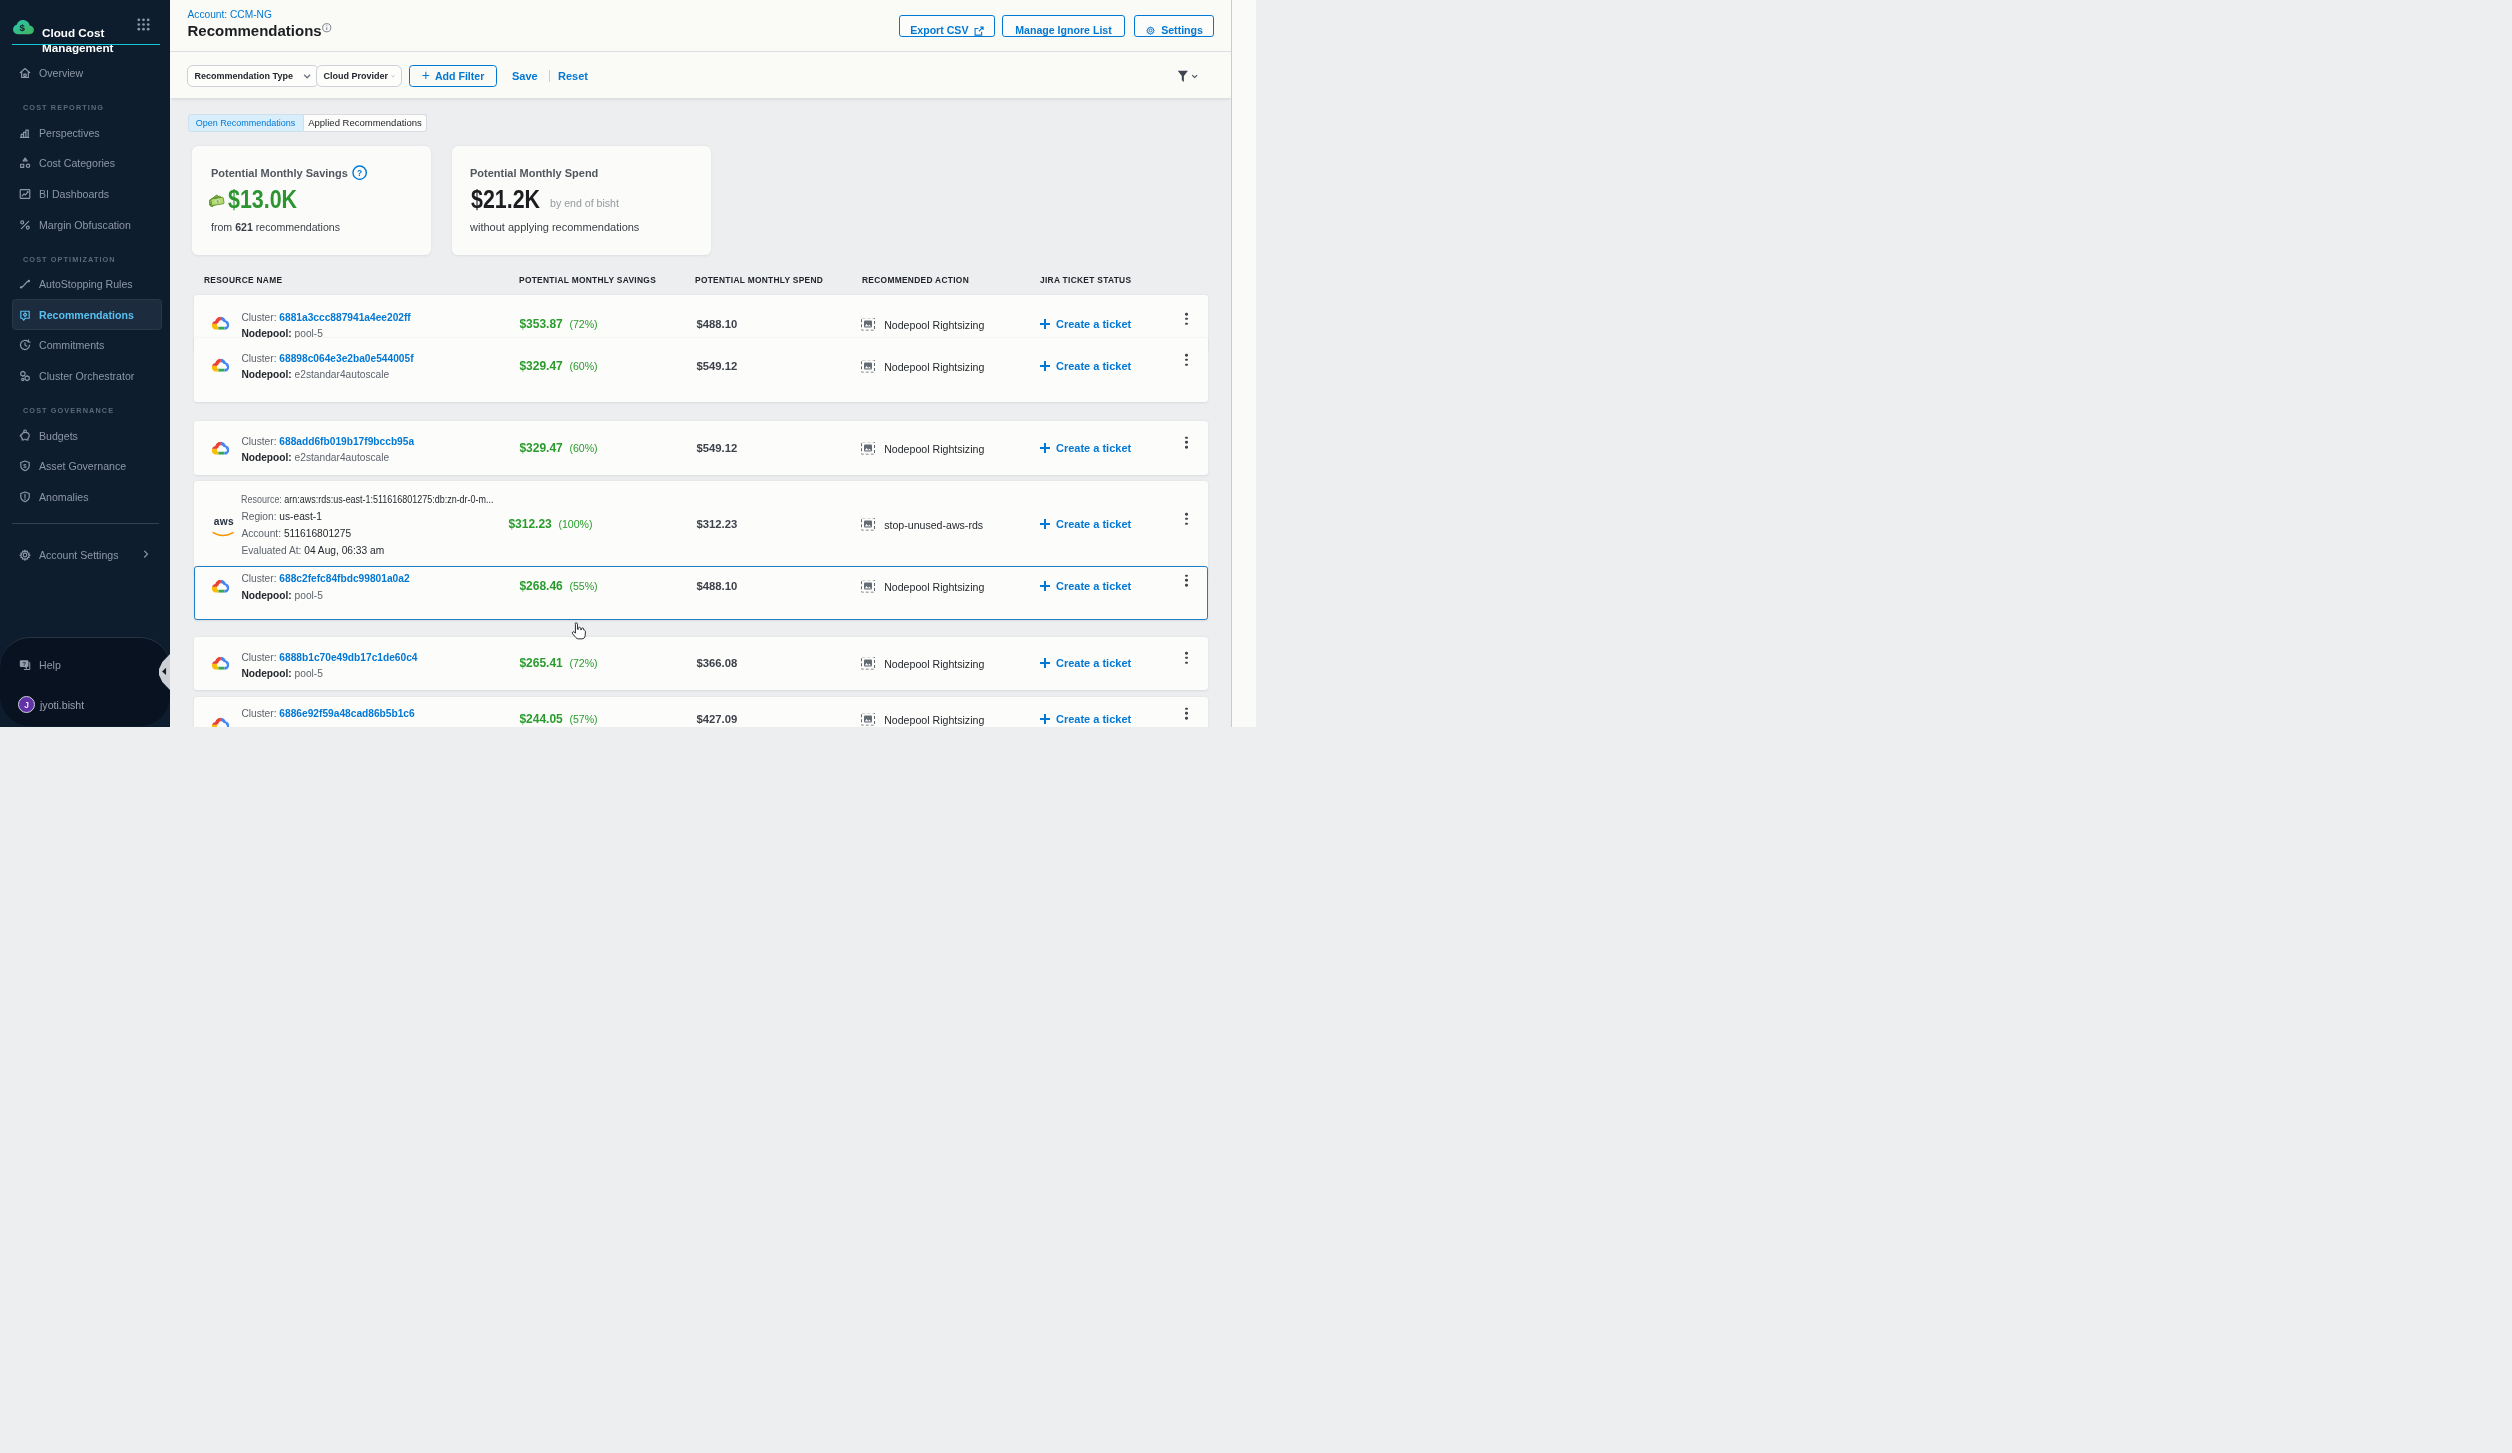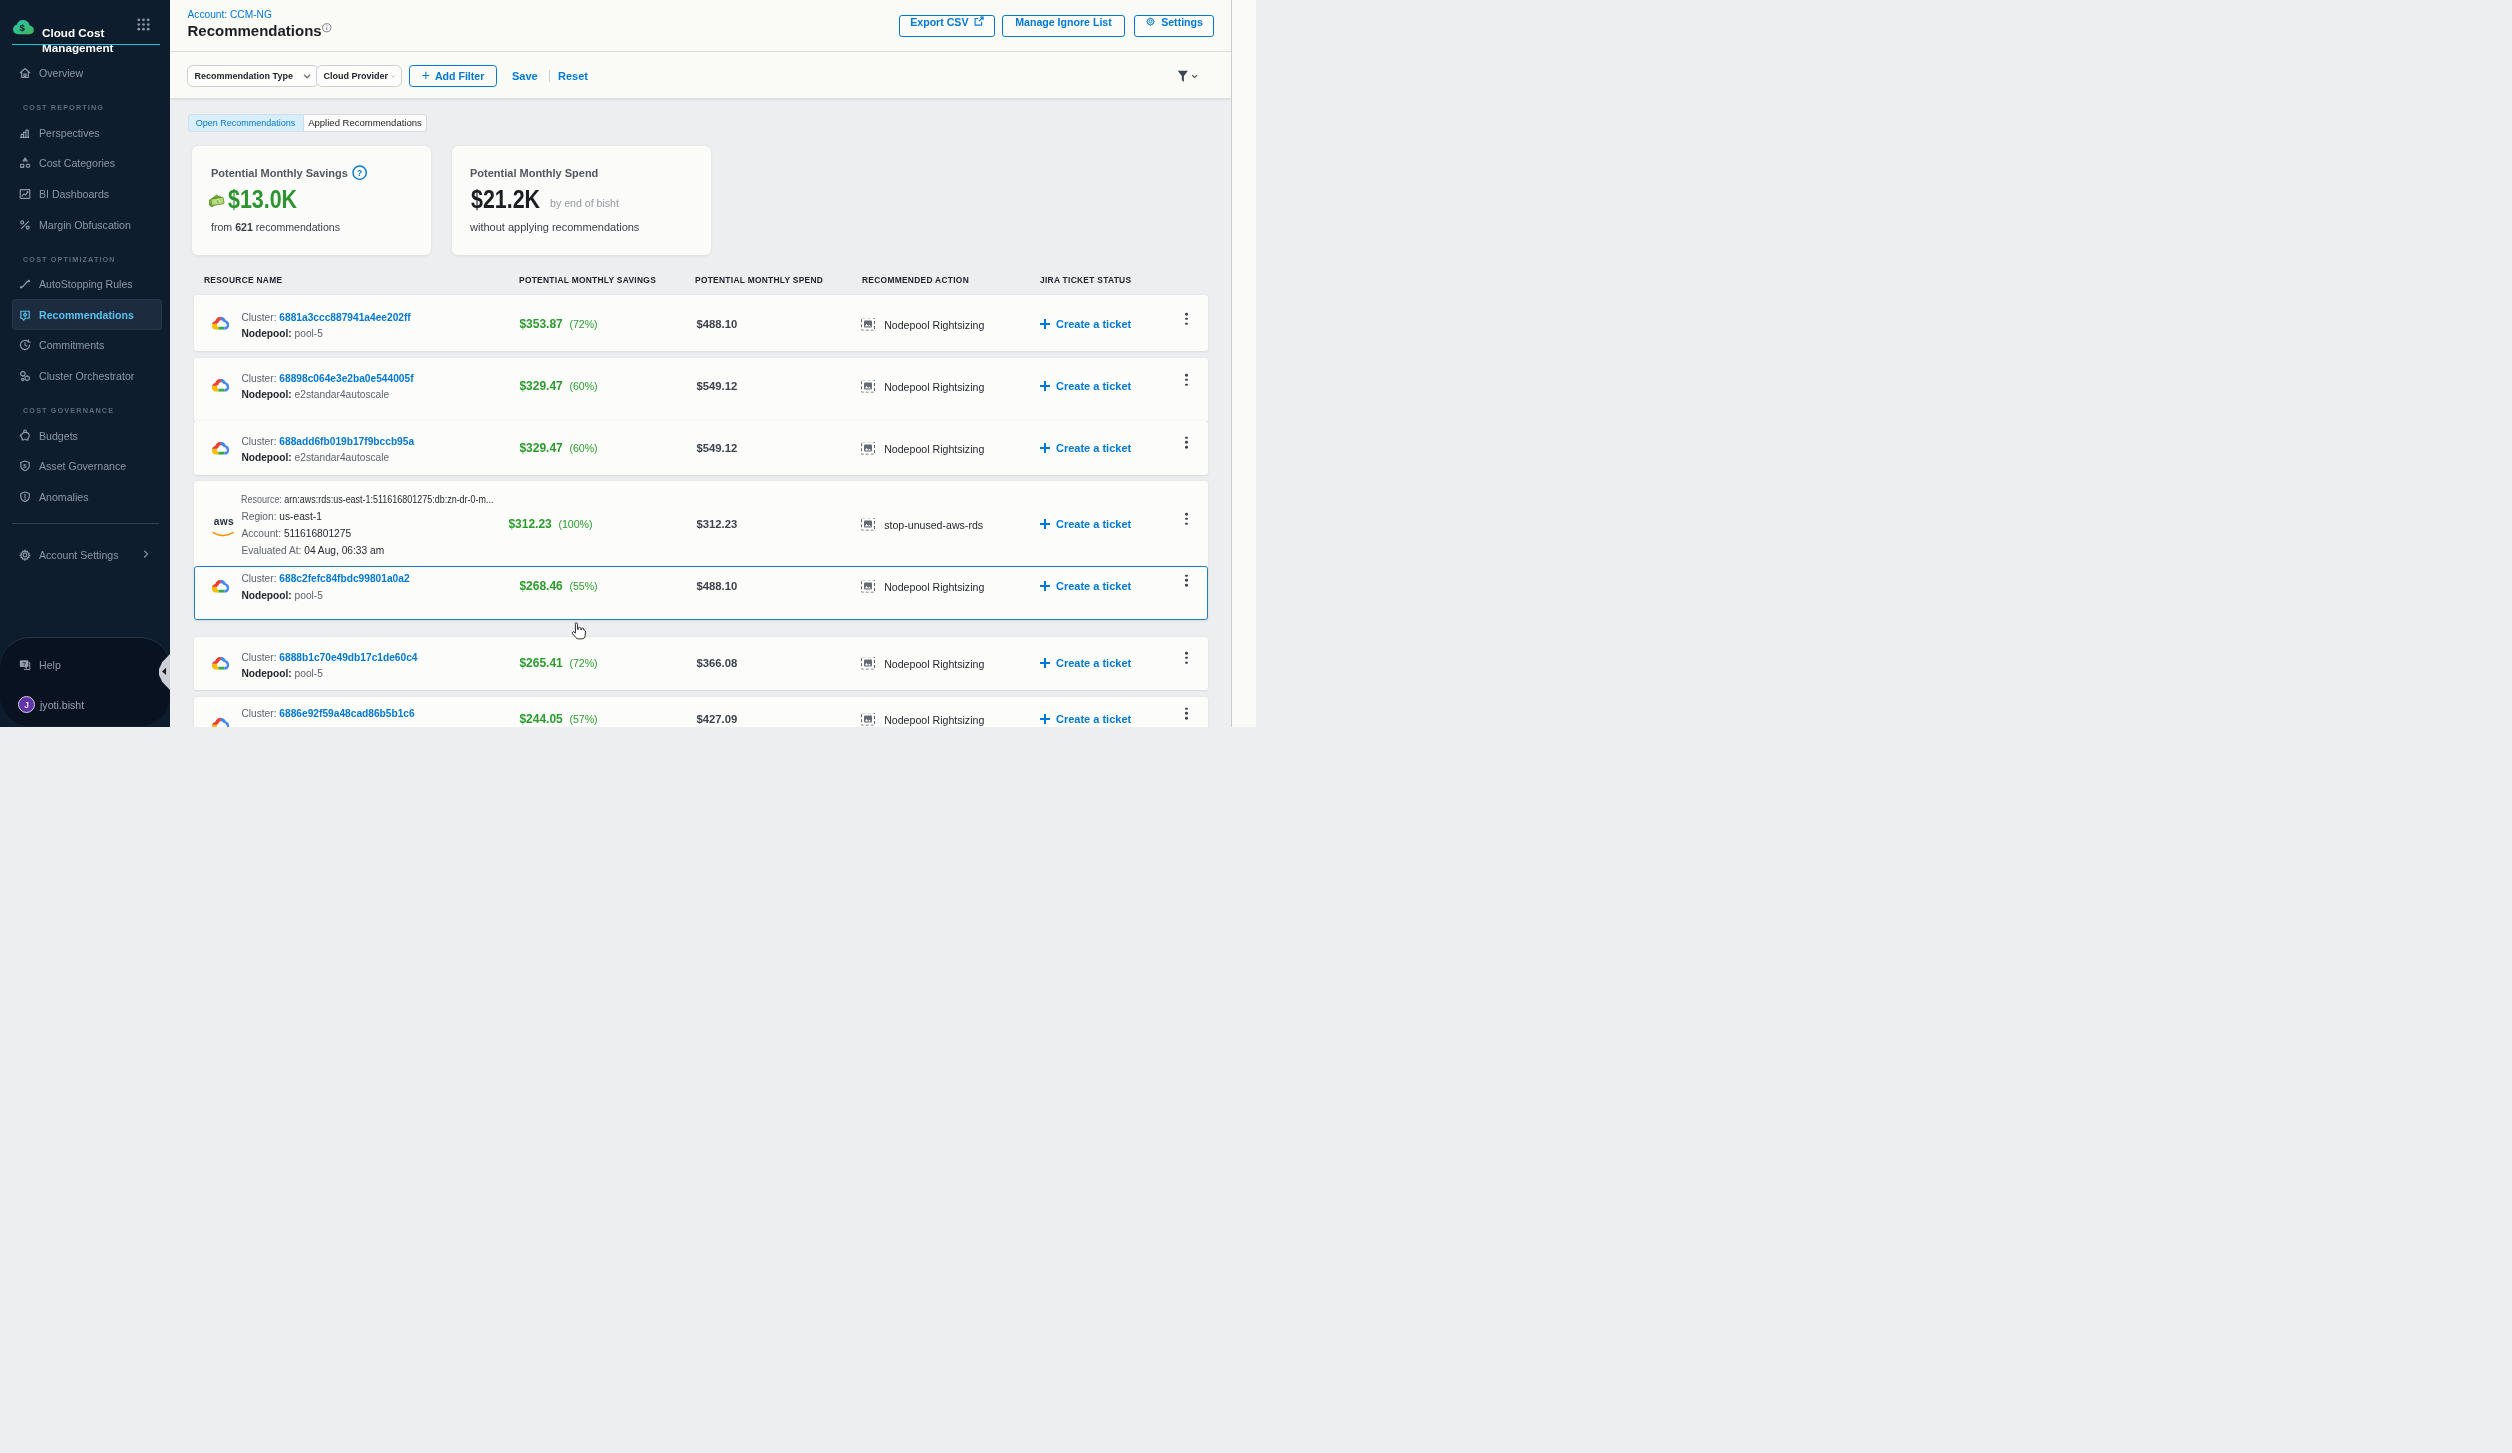--- a/index.html
+++ b/index.html
@@ -23,7 +23,7 @@
   #fbar { position:absolute; left:0; top:52px; width:1061px; height:47px; background:#fafaf7; border-bottom:0.7px solid #dcdee1; box-shadow:0 2.2px 2.9px -1.5px rgba(0,0,0,0.12); }
   #gutter { position:absolute; left:1231px; top:0; width:25px; height:727px; background:#fafaf8; border-left:0.7px solid #c9cbce; z-index:6; }
   .blue { color:#0278d5; }
-  .btn { position:absolute; top:15px; height:22px; border:1.1px solid #0278d5; border-radius:2.9px; background:rgba(255,255,255,0.4); color:#0278d5; font-weight:bold; font-size:10.6px; display:flex; align-items:flex-start; justify-content:center; gap:5.1px; }
+  .btn { position:absolute; top:15px; height:22px; border:1.1px solid #0278d5; border-radius:2.9px; background:rgba(255,255,255,0.4); color:#0278d5; font-weight:bold; font-size:10.6px; display:flex; align-items:flex-end; justify-content:center; gap:5.1px; }
   .dd { position:absolute; top:65px; height:22px; border:0.7px solid #cdd0d6; border-radius:5.8px; background:#fdfdfb; display:flex; align-items:center; justify-content:space-between; padding:0 5.8px 0 6.6px; font-size:9px; font-weight:bold; color:#22262c; white-space:nowrap; gap:2.9px; }
   .tab { position:absolute; top:114px; height:17.5px; display:flex; align-items:center; justify-content:center; font-size:9.5px; white-space:nowrap; }
   .card { position:absolute; top:146px; height:109px; background:#fbfcf9; border-radius:5.8px; box-shadow:0 0.7px 2.9px rgba(40,41,61,0.08); }

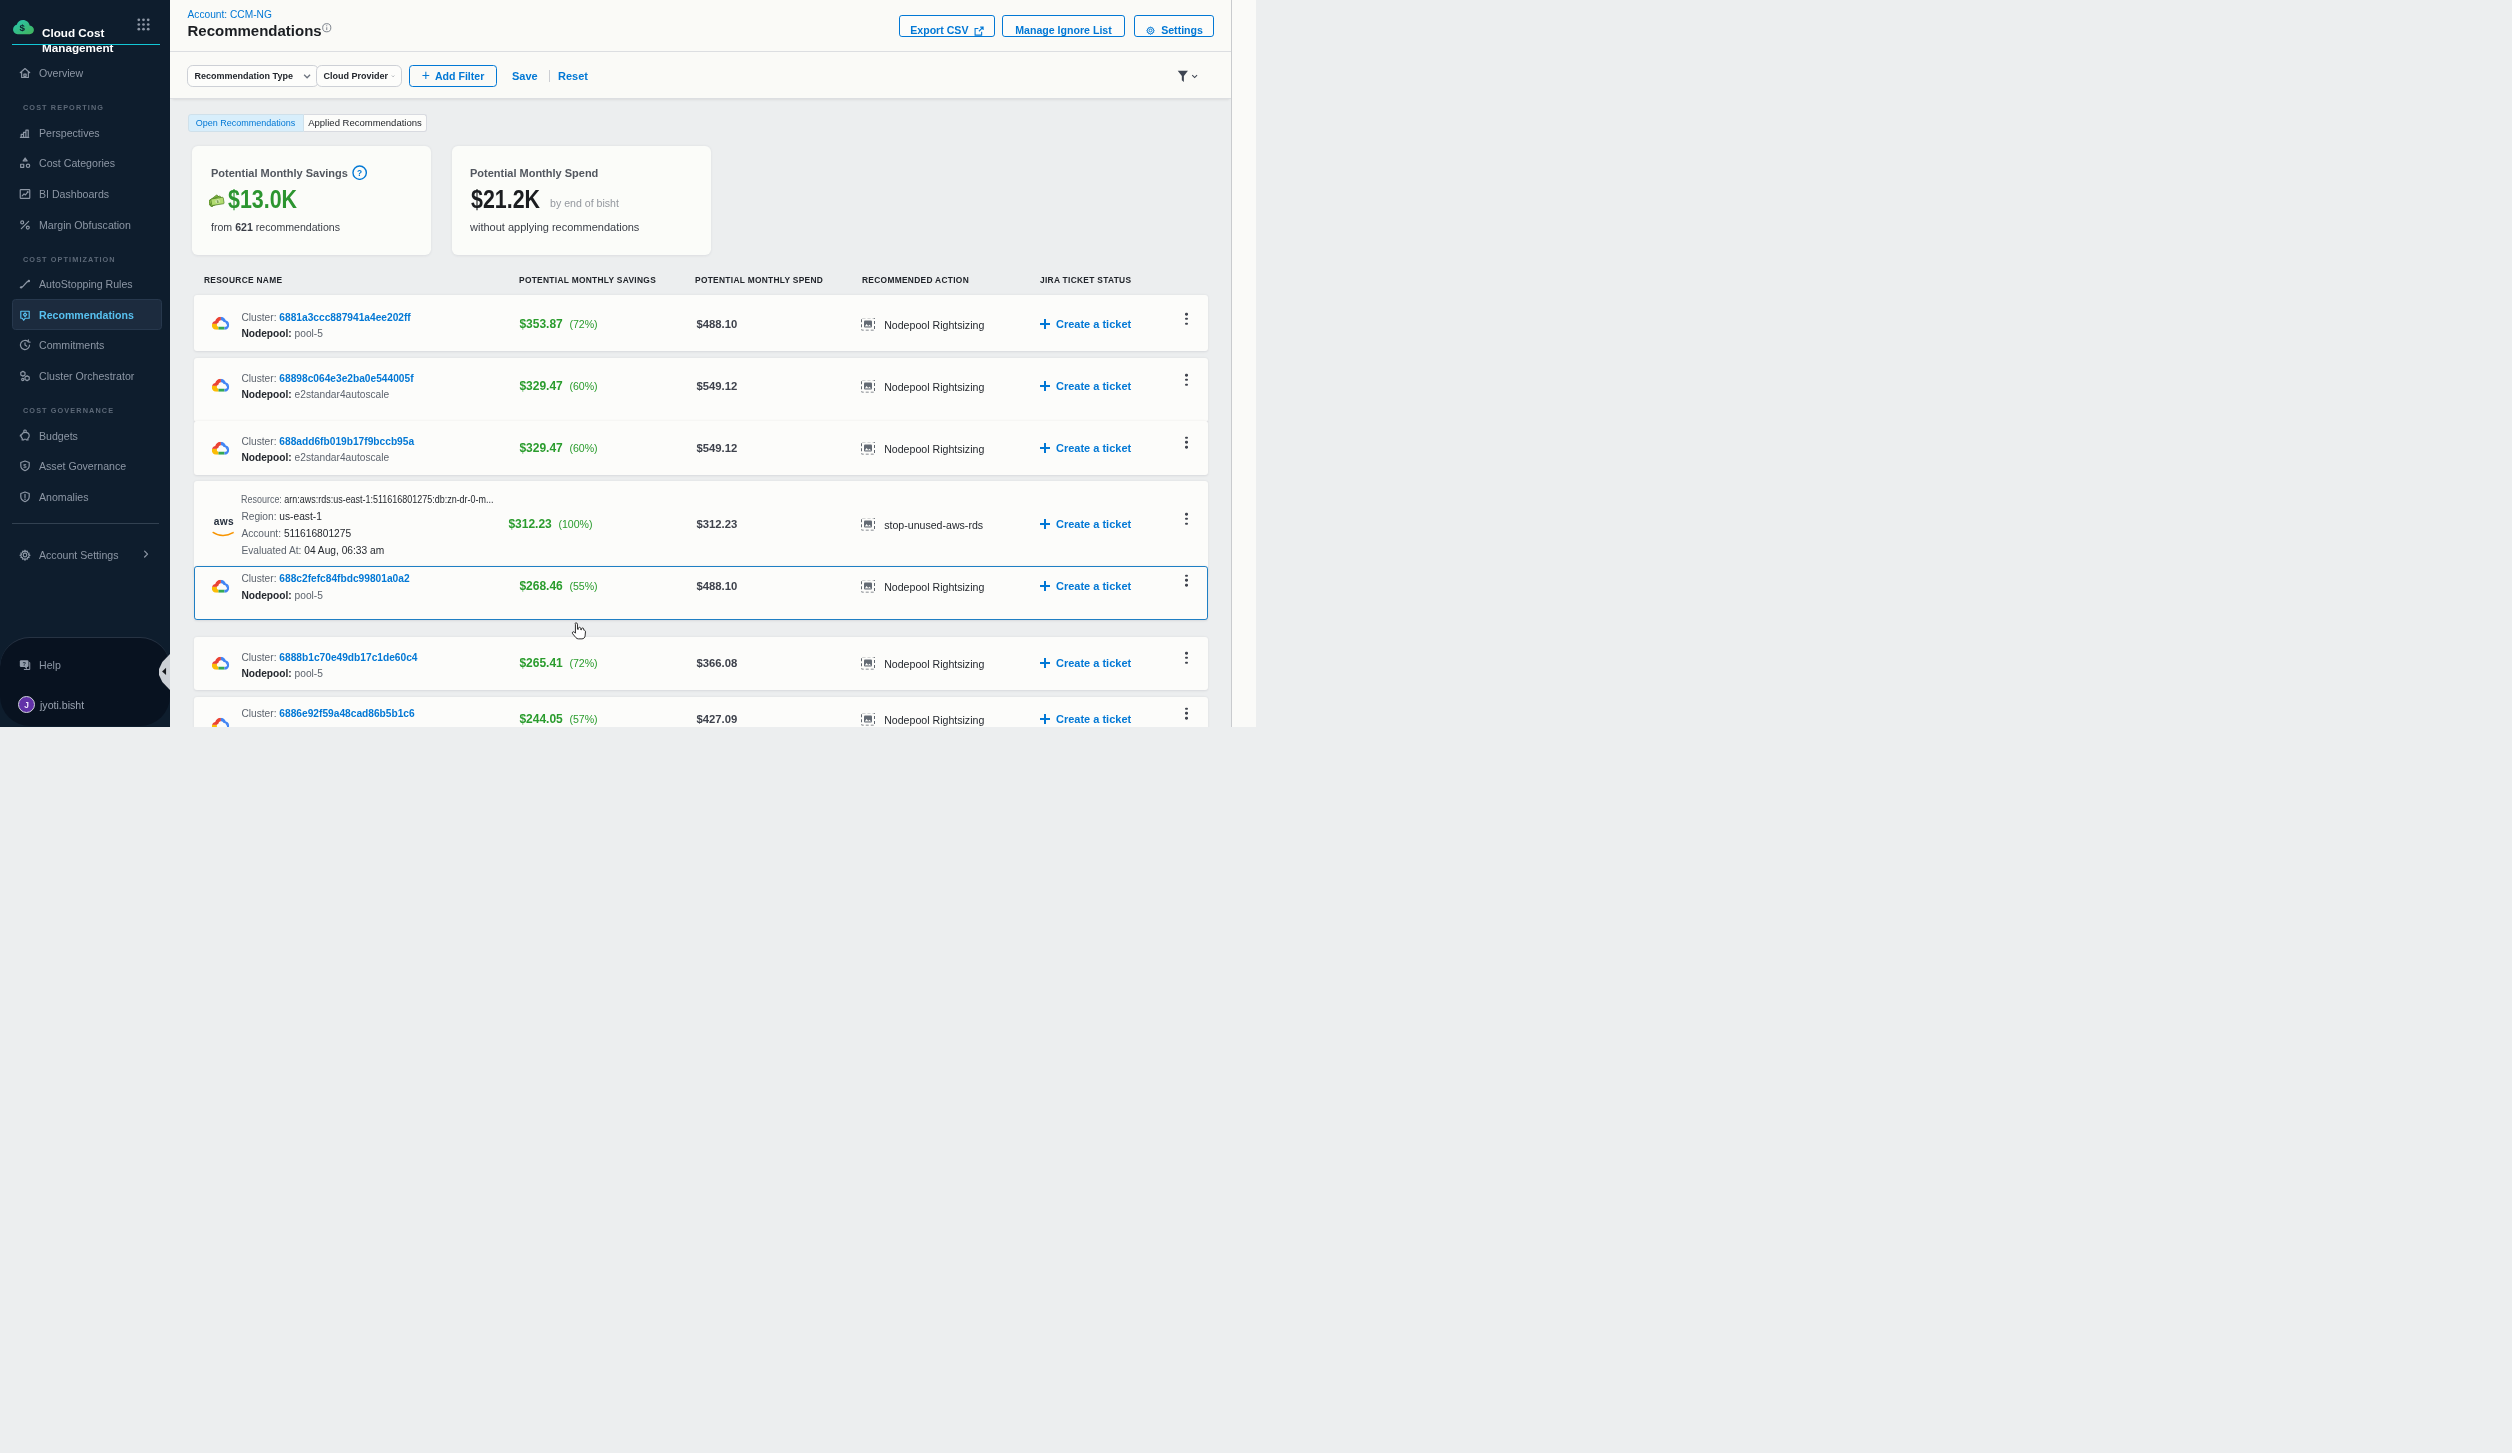--- a/index.html
+++ b/index.html
@@ -162,7 +162,7 @@
       </div>
   </div>
 
-  <div class="row" style="top:358px;height:64px">
+  <div class="row" style="top:338px;height:64px">
     <svg class="abs gcp" style="left:17px;top:17.5px" width="19" height="19" viewBox="0 0 48 40">
         <use href="#gcplogo"></use>
       </svg>

